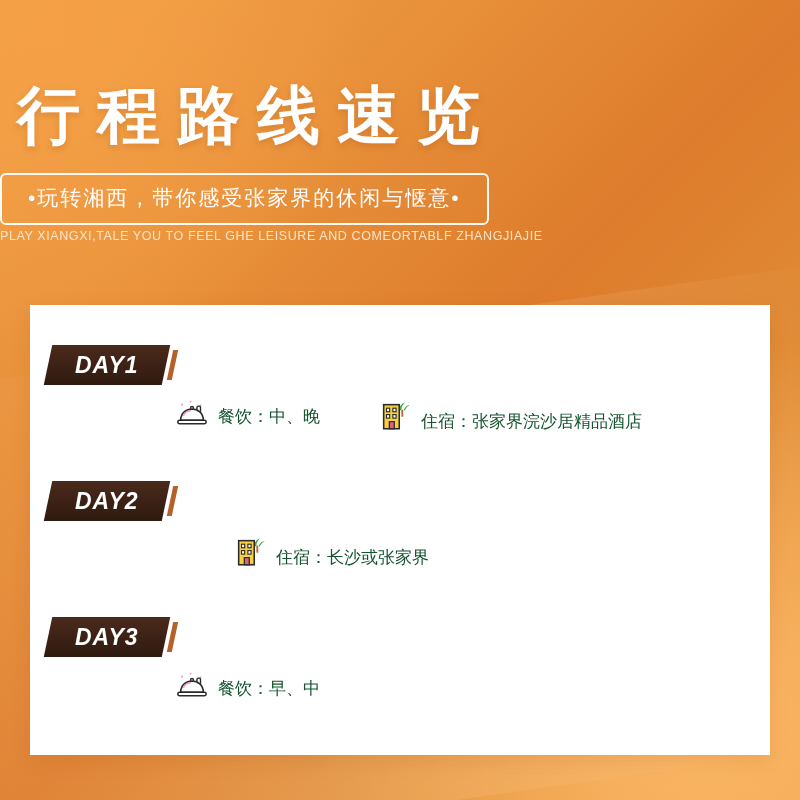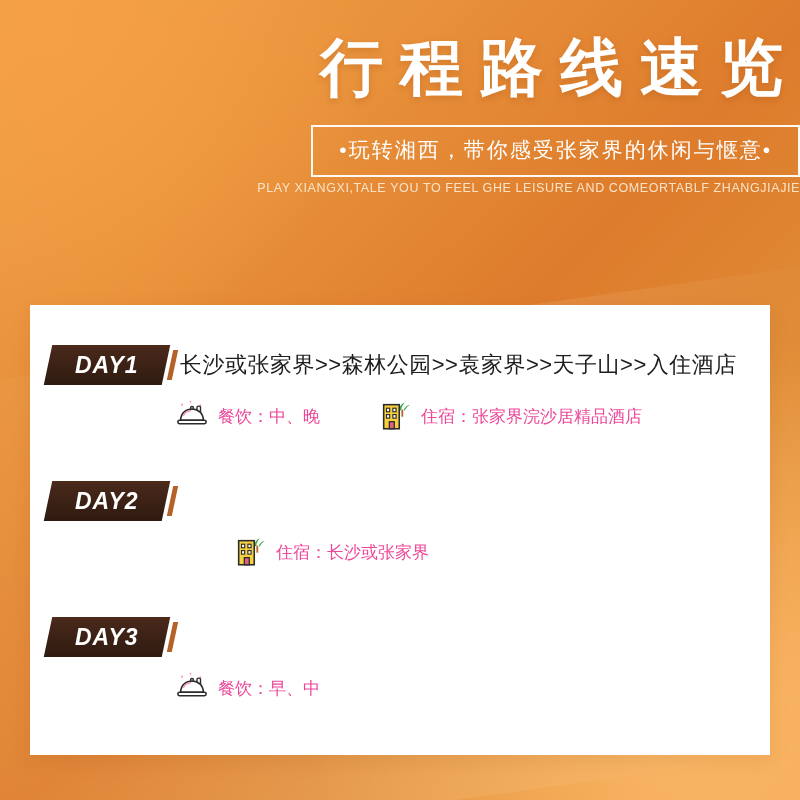--- a/index.html
+++ b/index.html
@@ -38,8 +38,8 @@
   
   .header {
     position: relative;
-    text-align: right;
-    padding-top: 31px;
+    text-align: left;
+    padding-top: 79px;
   }
   .main-title {
     color: #ffffff;

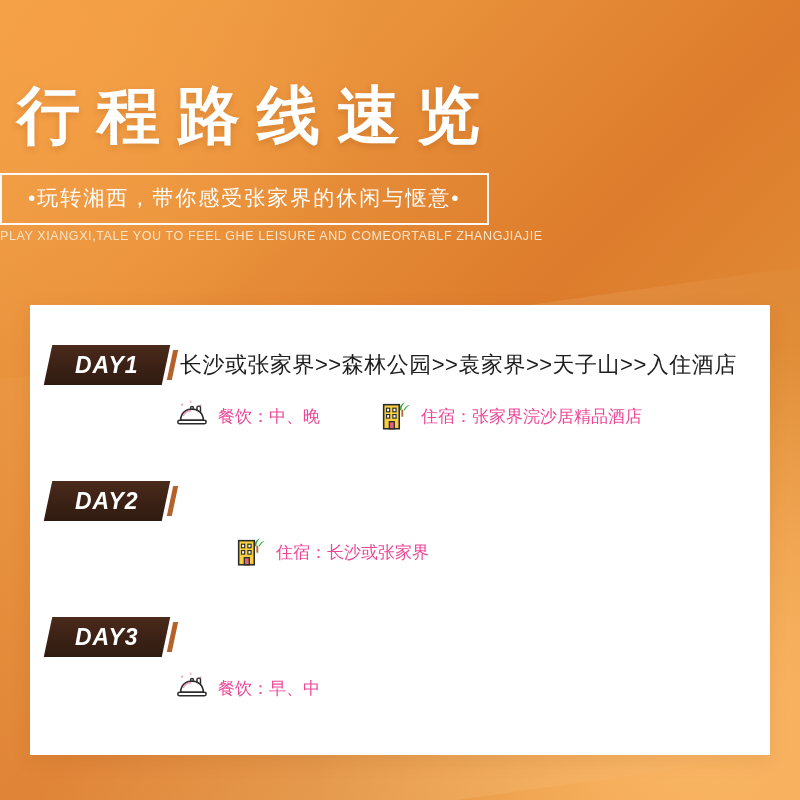--- a/index.html
+++ b/index.html
@@ -56,7 +56,7 @@
     margin-top: 22px;
     padding: 9px 26px 11px 26px;
     border: 2px solid rgba(255,255,255,0.95);
-    border-radius: 0;
+    border-radius: 6px;
   }
   .subtitle-cn {
     color: #ffffff;

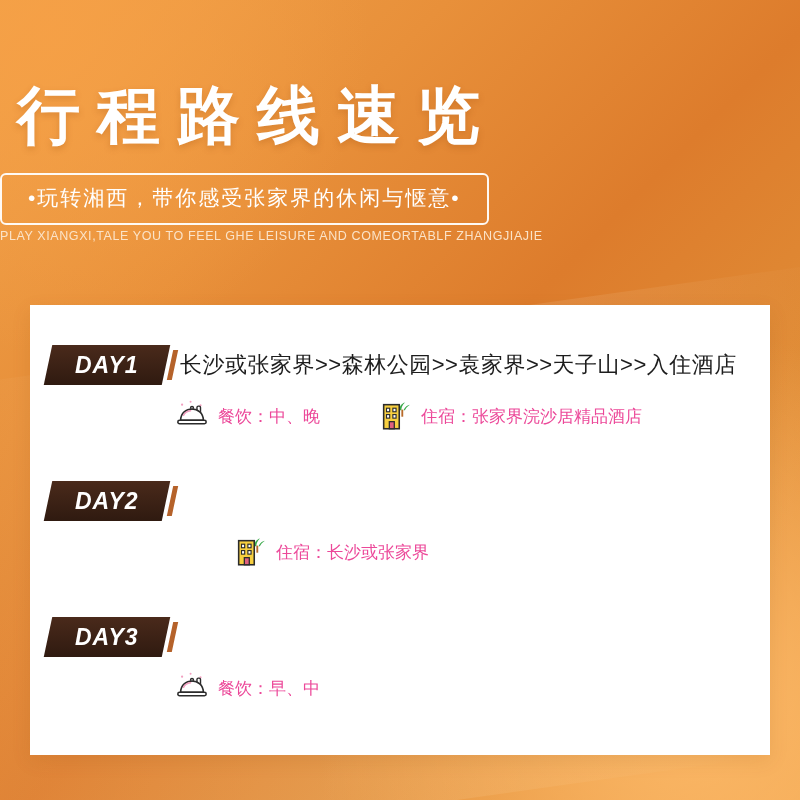--- a/index.html
+++ b/index.html
@@ -192,7 +192,6 @@
         <div class="day-tag">
           <span>DAY1</span>
         </div>
-        <div class="route-text">长沙或张家界&gt;&gt;森林公园&gt;&gt;袁家界&gt;&gt;天子山&gt;&gt;入住酒店</div>
       </div>
       <div class="detail-row">
         <div class="detail-item meal">

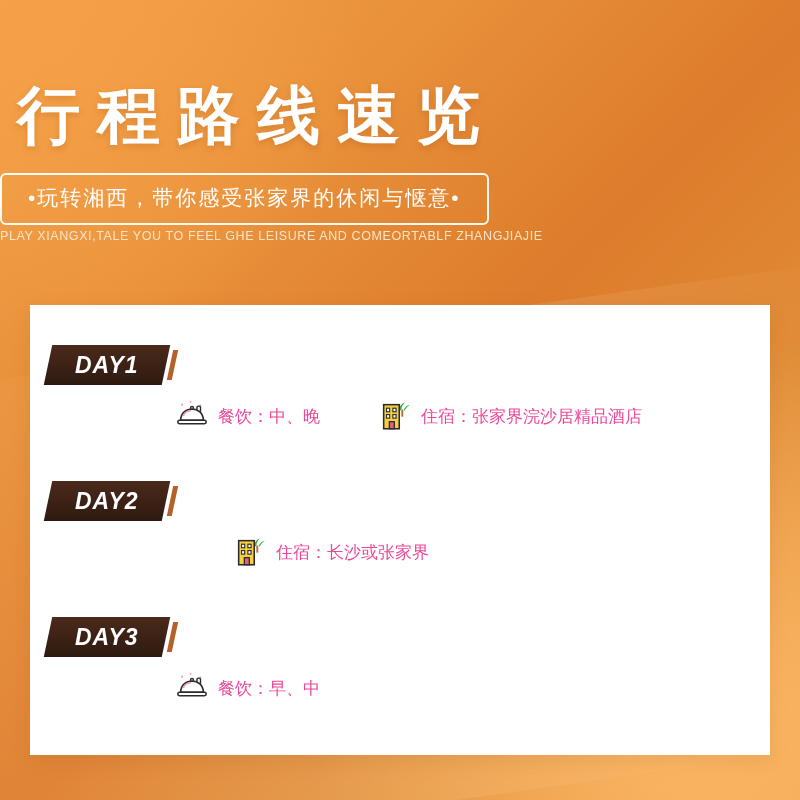--- a/index.html
+++ b/index.html
@@ -149,7 +149,7 @@
   }
   .detail-text {
     font-size: 17px;
-    color: #ec4899;
+    color: #14532d;
     white-space: nowrap;
   }
 

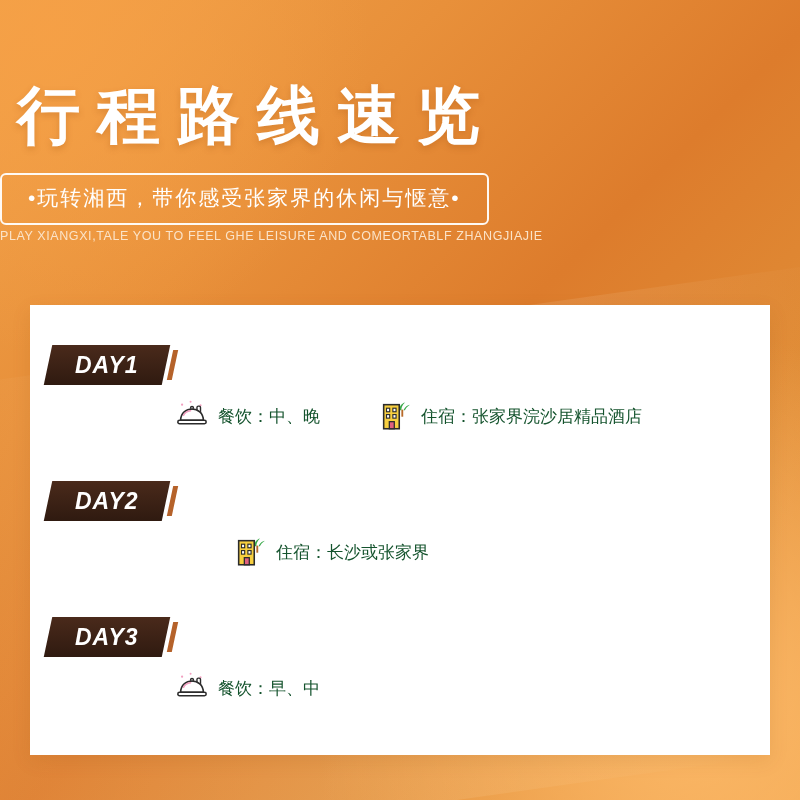--- a/index.html
+++ b/index.html
@@ -146,6 +146,7 @@
   }
   .detail-item.hotel {
     margin-left: 58px;
+    align-items: flex-end;
   }
   .detail-text {
     font-size: 17px;

